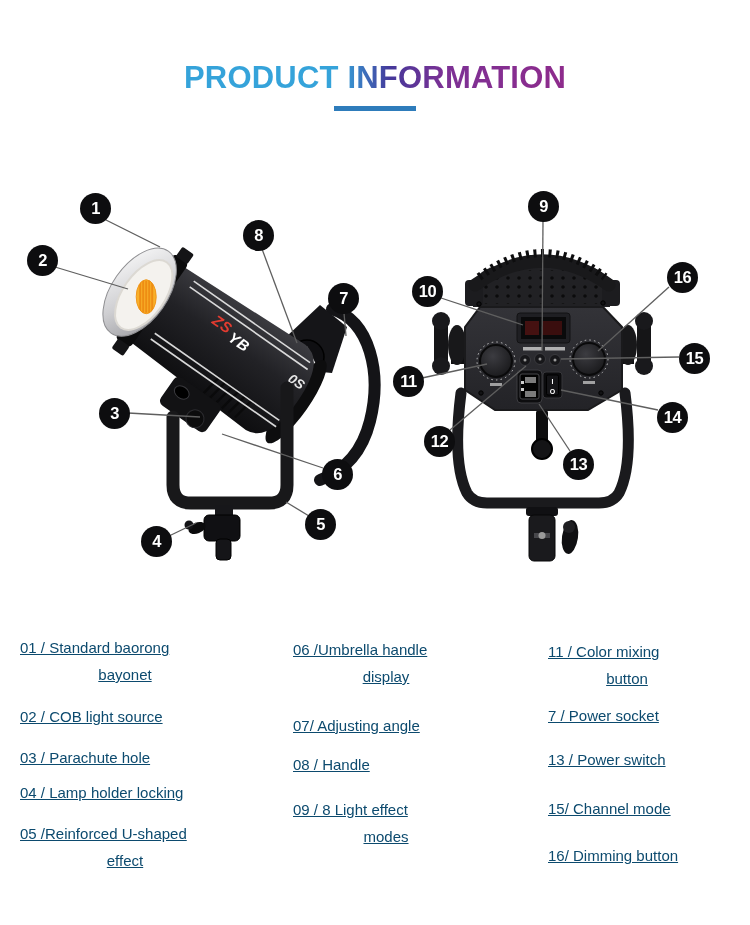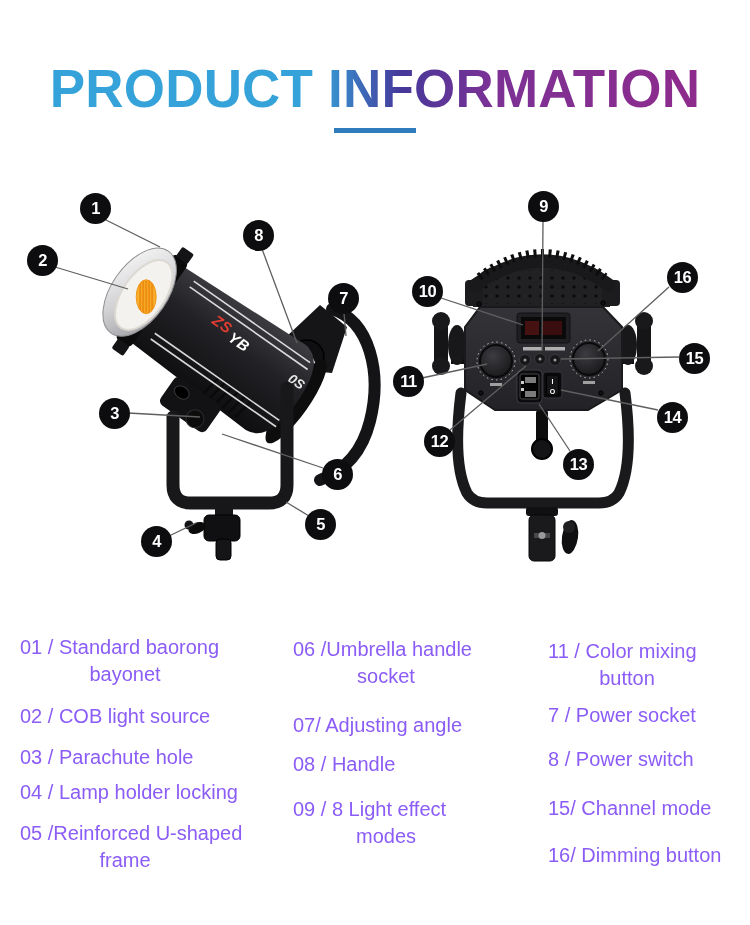--- a/index.html
+++ b/index.html
@@ -6,7 +6,7 @@
   .page{position:relative;width:750px;height:925px;background:#ffffff;overflow:hidden;
         font-family:"Liberation Sans",sans-serif;}
   
-  .title{margin:0;padding-top:62px;text-align:center;font-size:53px;font-weight:bold;
+  .title{margin:0;padding-top:62px;text-align:center;font-size:31px;font-weight:bold;
          letter-spacing:0.2px;line-height:1;}
   .title span{
     display:inline-block;

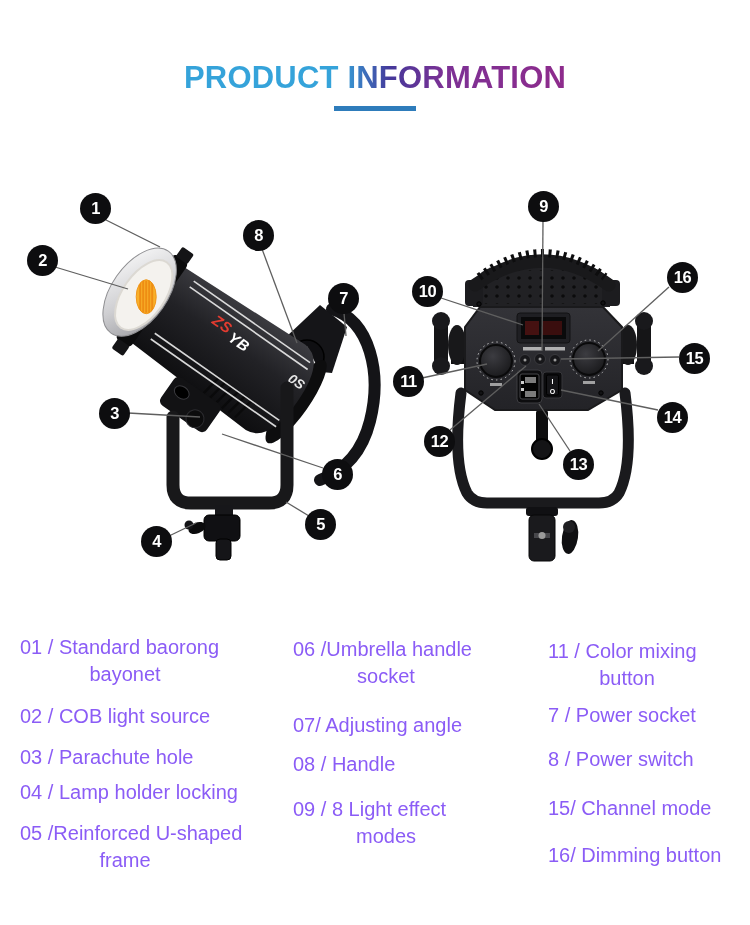--- a/index.html
+++ b/index.html
@@ -21,7 +21,7 @@
          background:#0d0d0f;color:#ffffff;display:flex;align-items:center;justify-content:center;
          font-size:16.5px;font-weight:bold;letter-spacing:-0.5px;}
   
-  .legend-col{position:absolute;font-size:20px;line-height:27px;color:#8b5cf6;z-index:2;}
+  .legend-col{position:absolute;font-size:15px;line-height:27px;color:#0c4a6e;z-index:2;text-decoration:underline;}
   .legend-item .l2{text-align:center;}
   .col-1 .l2{padding-right:14px;}
   .col-3 .l2{padding-right:38px;}

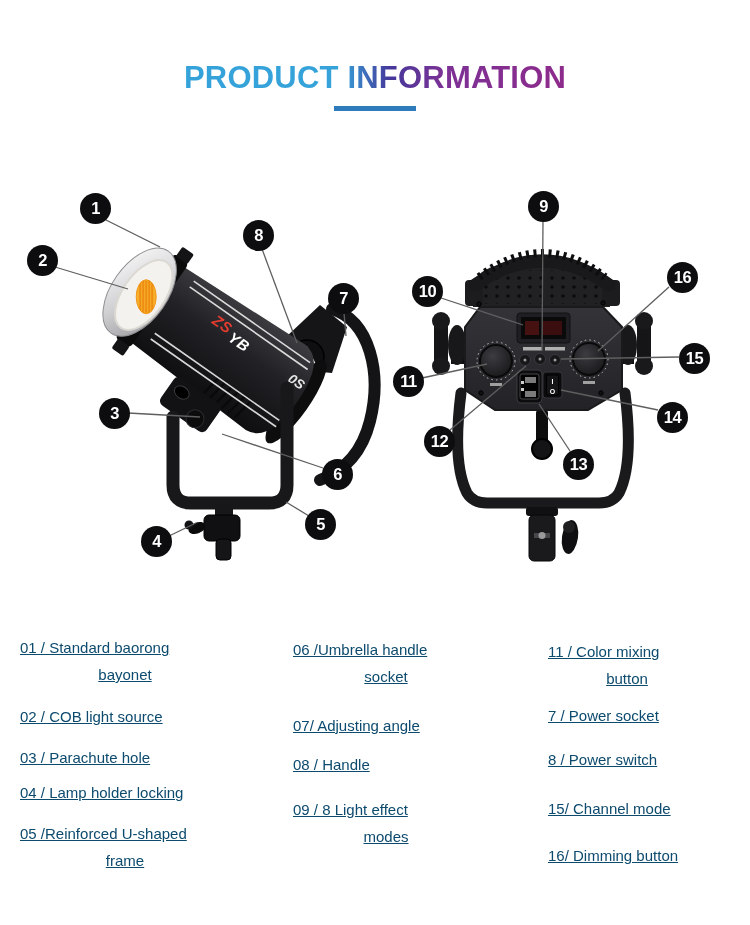--- a/index.html
+++ b/index.html
@@ -318,7 +318,7 @@
   <div class="legend-col col-2" style="left:293px;top:636px;width:186px">
     <div class="legend-item" style="margin-bottom:22px">
       <div class="l1">06 /Umbrella handle</div>
-      <div class="l2">socket</div>
+      <div class="l2">display</div>
     </div>
     <div class="legend-item" style="margin-bottom:12px">
       <div class="l1">07/ Adjusting angle</div>

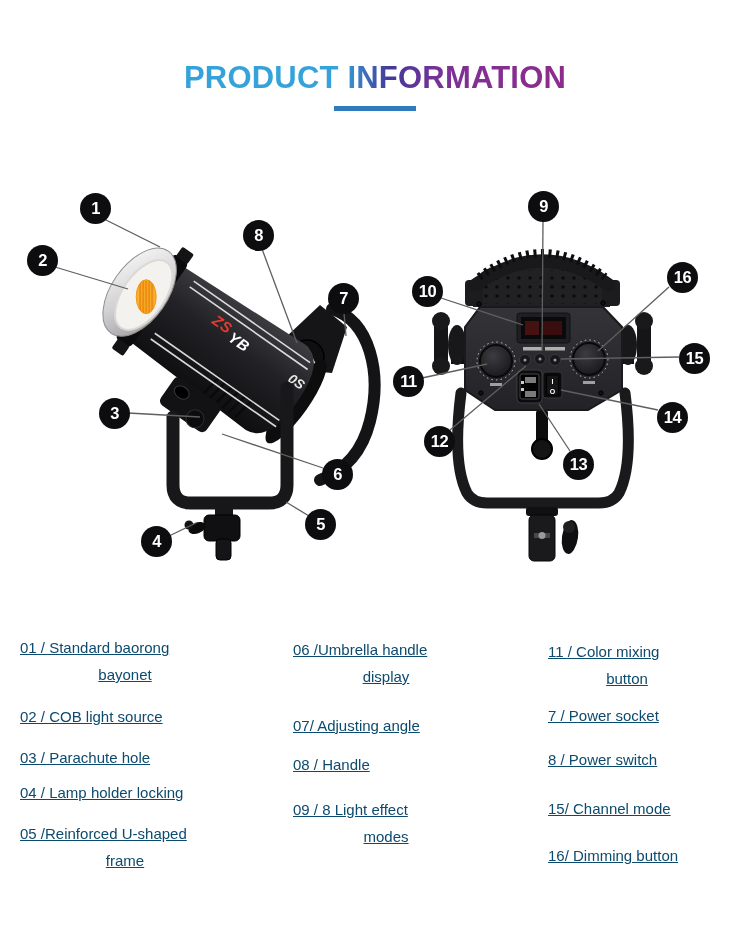--- a/index.html
+++ b/index.html
@@ -341,7 +341,7 @@
       <div class="l1">7 / Power socket</div>
     </div>
     <div class="legend-item" style="margin-bottom:22px">
-      <div class="l1">8 / Power switch</div>
+      <div class="l1">13 / Power switch</div>
     </div>
     <div class="legend-item" style="margin-bottom:20px">
       <div class="l1">15/ Channel mode</div>

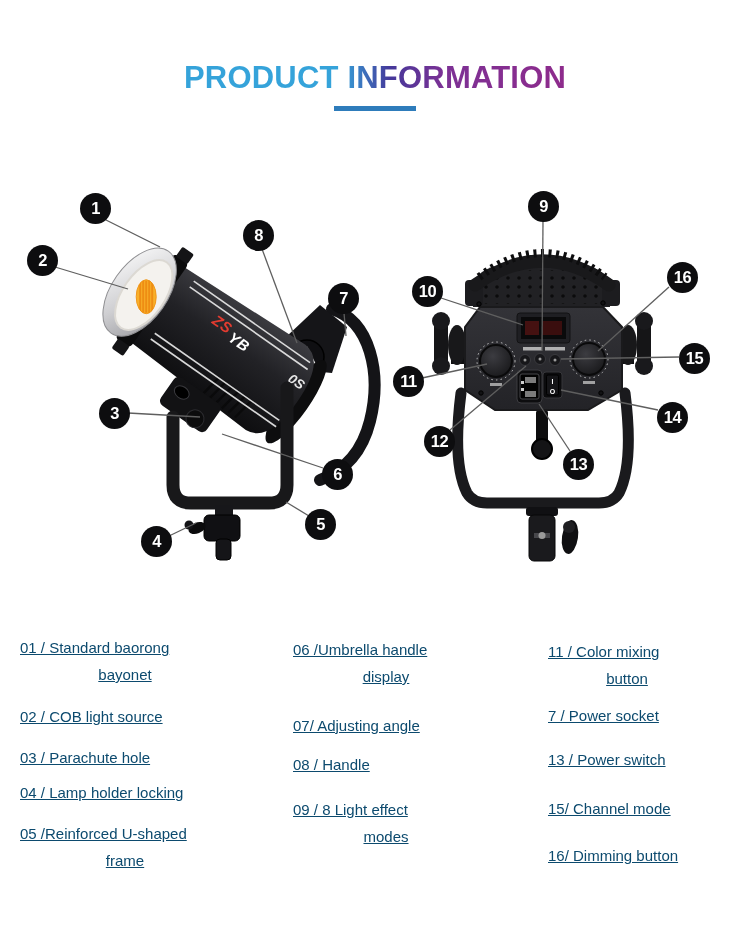--- a/index.html
+++ b/index.html
@@ -311,7 +311,7 @@
     </div>
     <div class="legend-item">
       <div class="l1">05 /Reinforced U-shaped</div>
-      <div class="l2">frame</div>
+      <div class="l2">effect</div>
     </div>
   </div>
 

